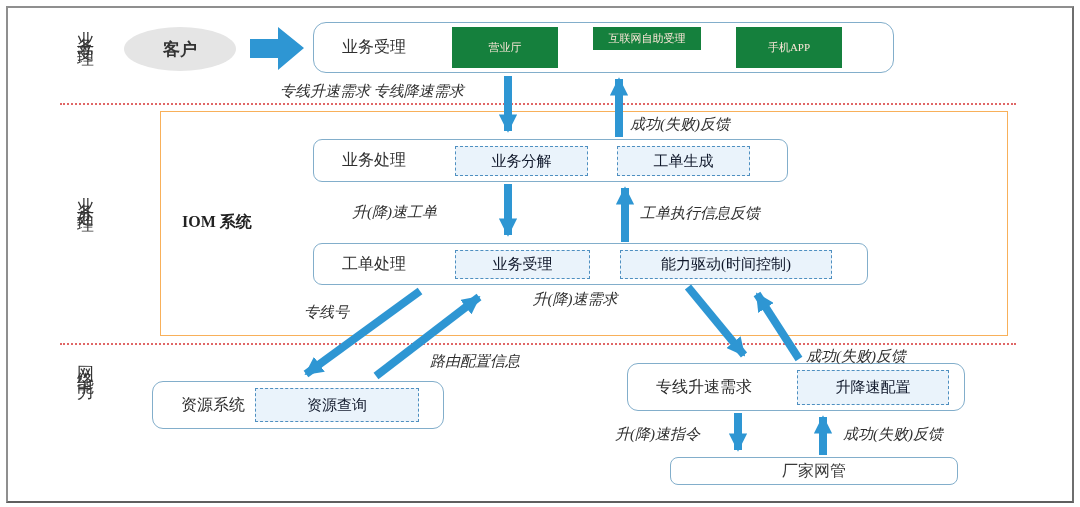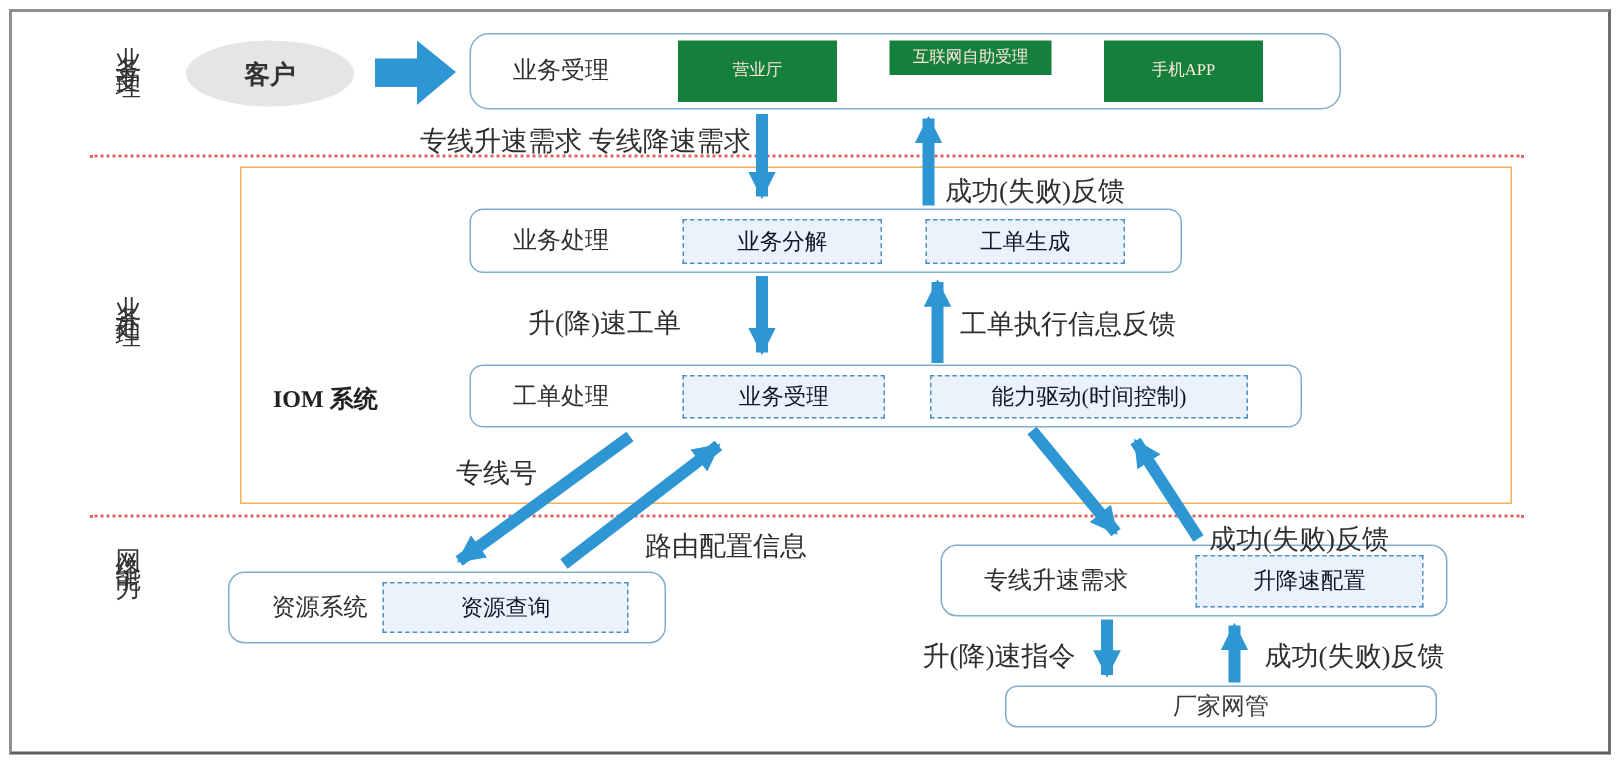--- a/index.html
+++ b/index.html
@@ -49,7 +49,7 @@
     display:flex;align-items:center;justify-content:center;
     font-size:17px;font-weight:600;color:#333;
   }
-  .flabel{position:absolute;font-size:18px;color:#2f2f2f;white-space:nowrap;}
+  .flabel{position:absolute;font-size:15px;color:#2f2f2f;white-space:nowrap;font-style:italic;}
   .flabel-center{text-align:center;line-height:19px;white-space:normal;}
   svg.arrows{position:absolute;left:0;top:0;width:1080px;height:507px;pointer-events:none;}
 </style>

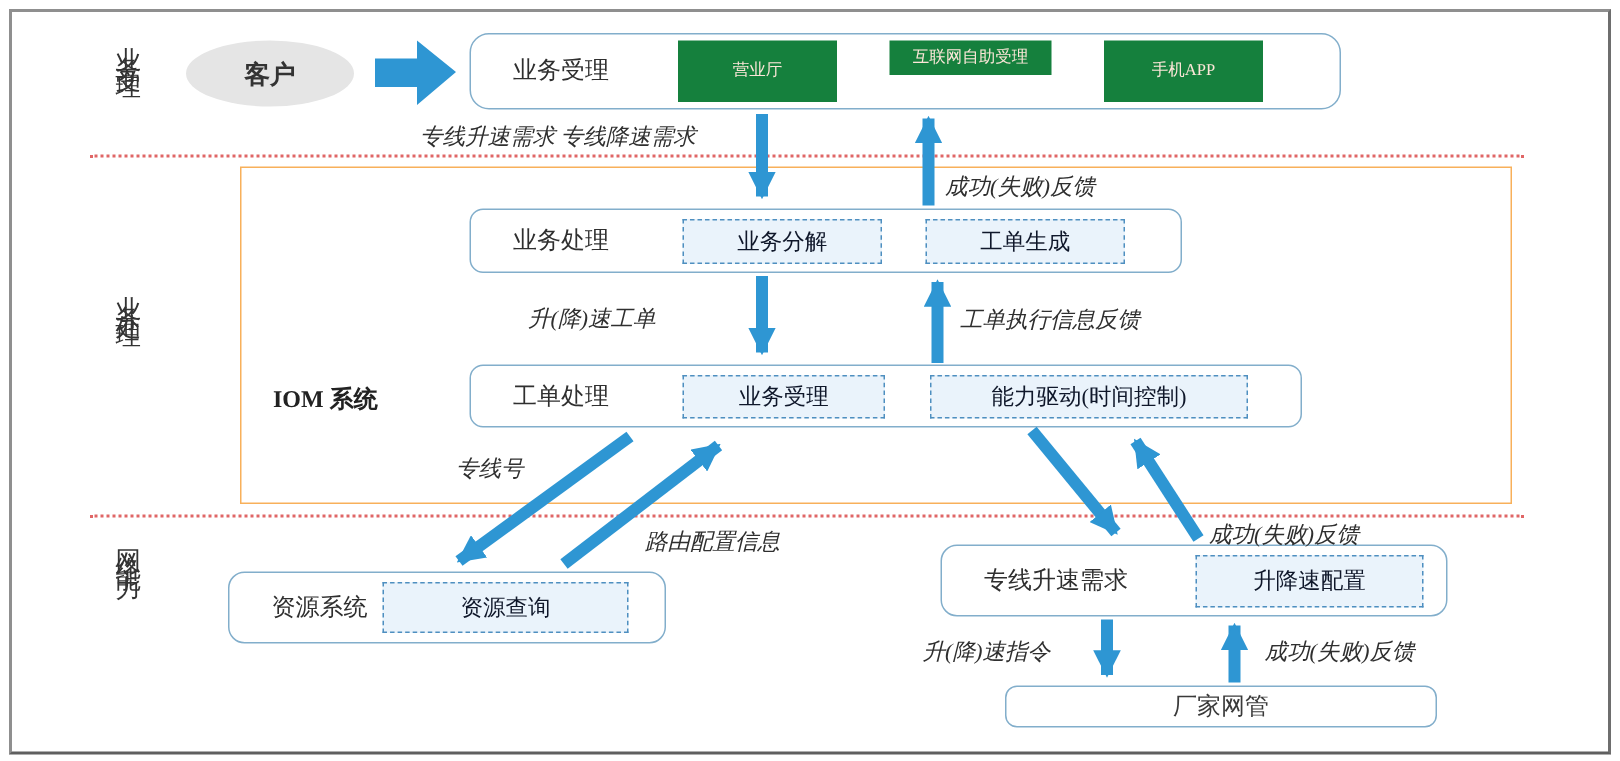--- a/index.html
+++ b/index.html
@@ -24,7 +24,7 @@
     position:absolute;left:160px;top:111px;width:846px;height:223px;
     border:1.5px solid #f8b05a;background:transparent;
   }
-  .iom-label{position:absolute;left:182px;top:212px;font-size:16px;font-weight:600;color:#222;margin-top:44px;}
+  .iom-label{position:absolute;left:182px;top:212px;font-size:16px;font-weight:600;color:#222;}
   .node{
     position:absolute;background:#fff;border:1.5px solid #82aecb;border-radius:11px;
     box-sizing:border-box;

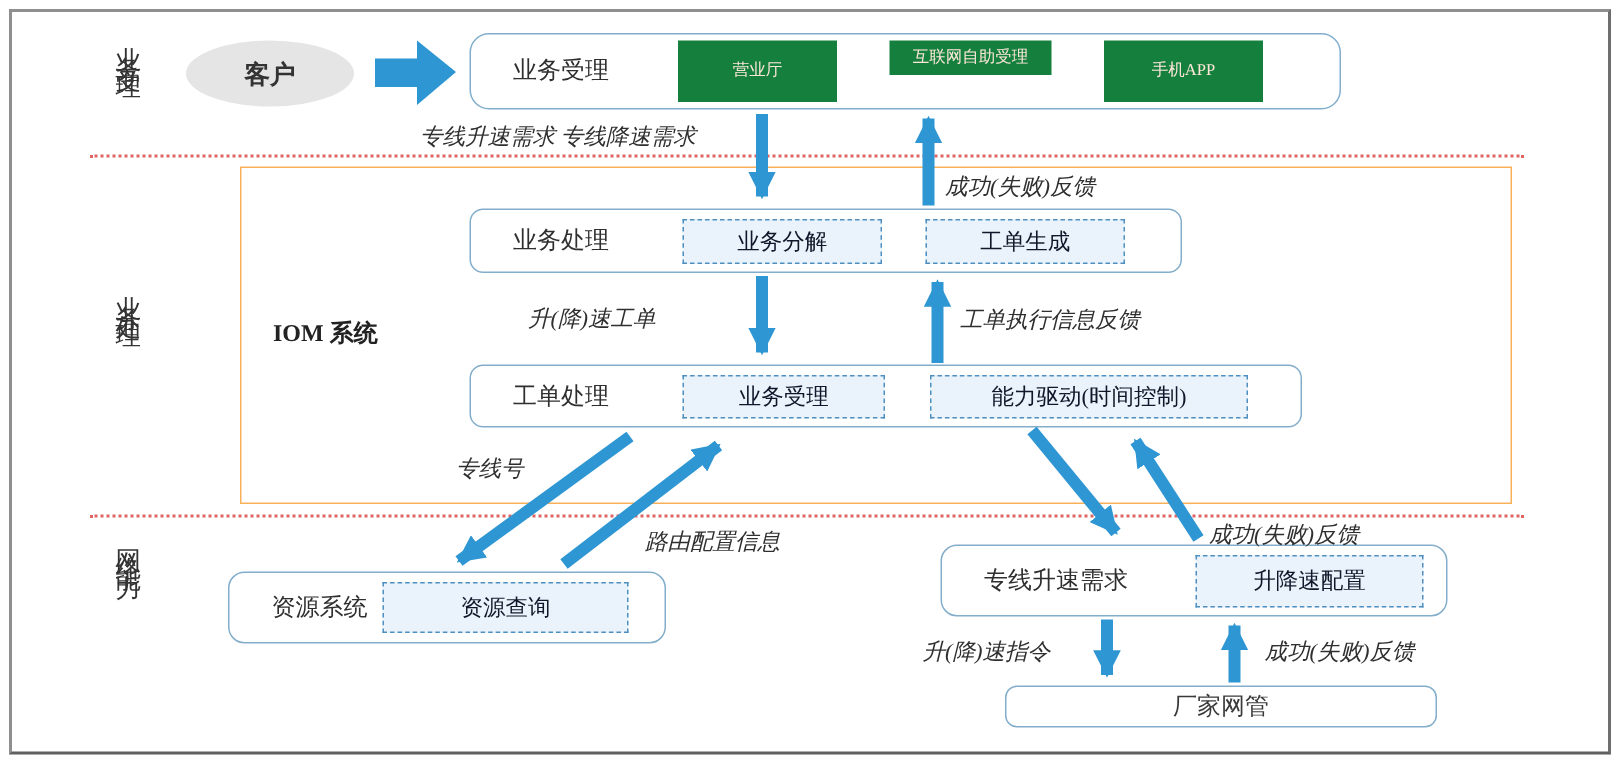--- a/index.html
+++ b/index.html
@@ -107,6 +107,7 @@
 <div class="flabel" style="left:640px;top:204px">工单执行信息反馈</div>
 <div class="flabel" style="left:304px;top:303px">专线号</div>
 <div class="flabel flabel-center" style="left:455px;top:290px;width:240px">
+  <div>升(降)速需求</div>
 </div>
 <div class="flabel" style="left:430px;top:352px">路由配置信息</div>
 <div class="flabel" style="left:806px;top:347px">成功(失败)反馈</div>

